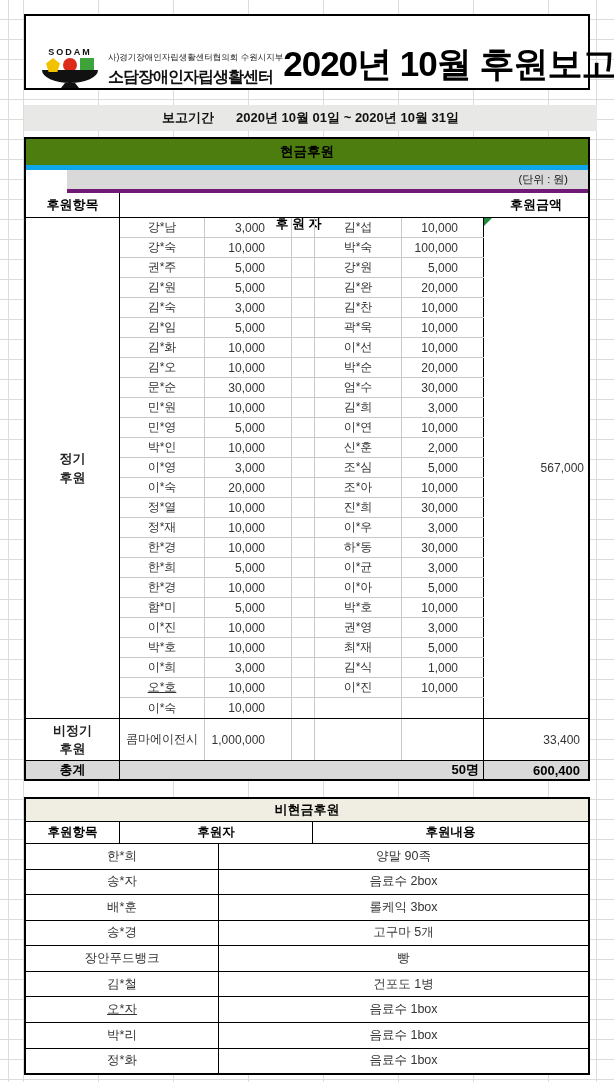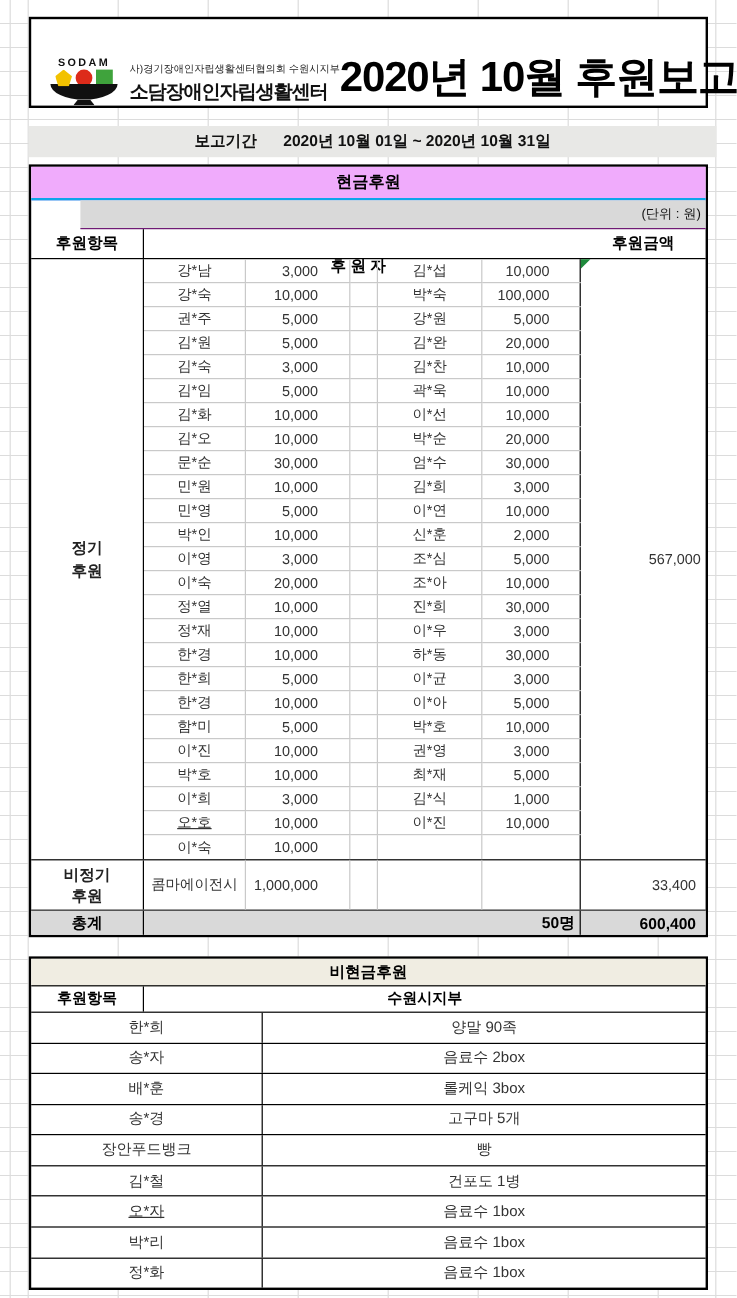--- a/index.html
+++ b/index.html
@@ -53,7 +53,7 @@
     position:absolute;left:24px;top:137px;width:566px;height:644px;box-sizing:border-box;
     border:2px solid #000;background:#fff;display:flex;flex-direction:column;
   }
-  .sec-title{height:26px;background:#f0abfc;border-bottom:2px solid #0ea5e9;display:flex;align-items:center;justify-content:center;font-size:13.5px;font-weight:bold;color:#000;}
+  .sec-title{height:26px;background:#4d7c0f;border-bottom:5px solid #0ea5e9;display:flex;align-items:center;justify-content:center;font-size:13.5px;font-weight:bold;color:#000;}
   .unit-row{height:24px;background:#d9d9d9;border-bottom:1px solid #701a75;display:flex;align-items:center;justify-content:flex-end;padding-right:4px;font-size:11px;color:#111;box-sizing:border-box;margin-left:41px;}
   .colhdr{height:24px;border-bottom:1px solid #000;display:flex;font-size:13px;font-weight:bold;color:#000;}
   .colhdr .c{display:flex;align-items:center;justify-content:center;box-sizing:border-box;}

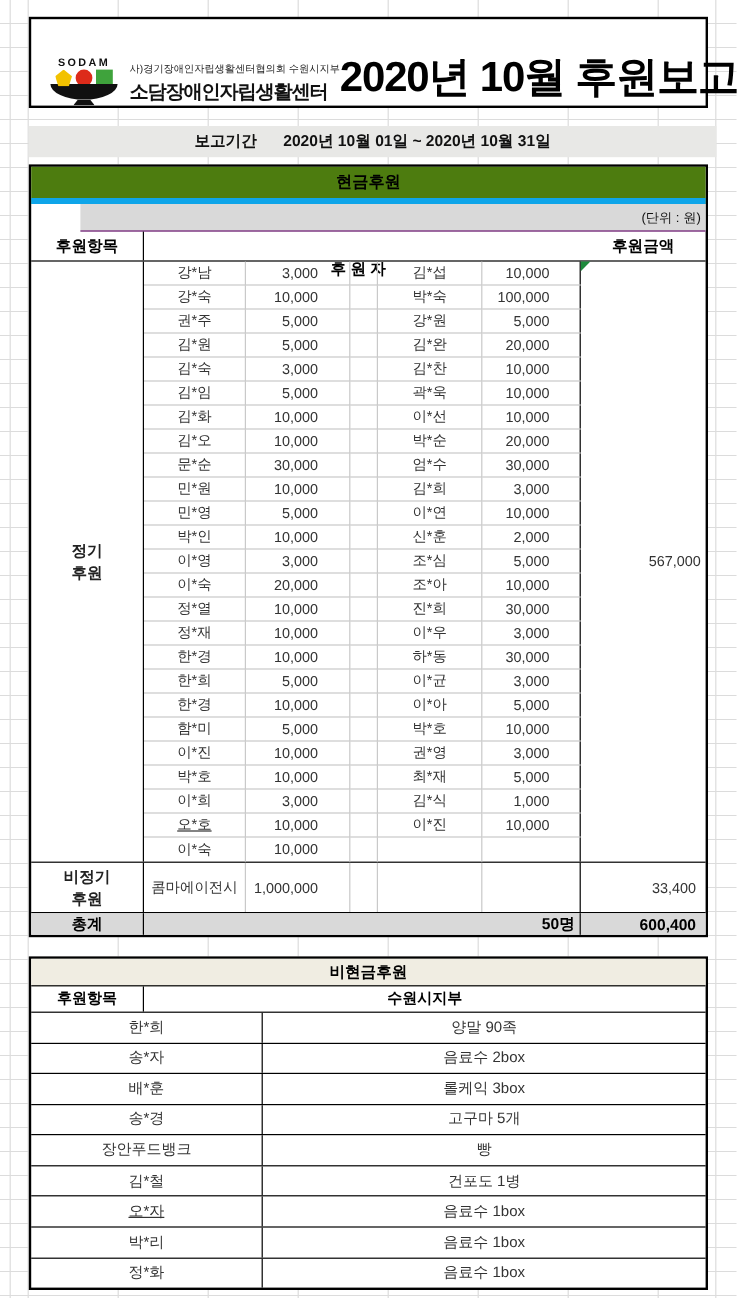--- a/index.html
+++ b/index.html
@@ -54,7 +54,7 @@
     border:2px solid #000;background:#fff;display:flex;flex-direction:column;
   }
   .sec-title{height:26px;background:#4d7c0f;border-bottom:5px solid #0ea5e9;display:flex;align-items:center;justify-content:center;font-size:13.5px;font-weight:bold;color:#000;}
-  .unit-row{height:24px;background:#d9d9d9;border-bottom:1px solid #701a75;display:flex;align-items:center;justify-content:flex-end;padding-right:4px;font-size:11px;color:#111;box-sizing:border-box;margin-left:41px;}
+  .unit-row{height:24px;background:#d9d9d9;border-bottom:4px solid #701a75;display:flex;align-items:center;justify-content:flex-end;padding-right:20px;font-size:11px;color:#111;box-sizing:border-box;margin-left:41px;}
   .colhdr{height:24px;border-bottom:1px solid #000;display:flex;font-size:13px;font-weight:bold;color:#000;}
   .colhdr .c{display:flex;align-items:center;justify-content:center;box-sizing:border-box;}
   .c-item{width:94px;border-right:1px solid #000;}

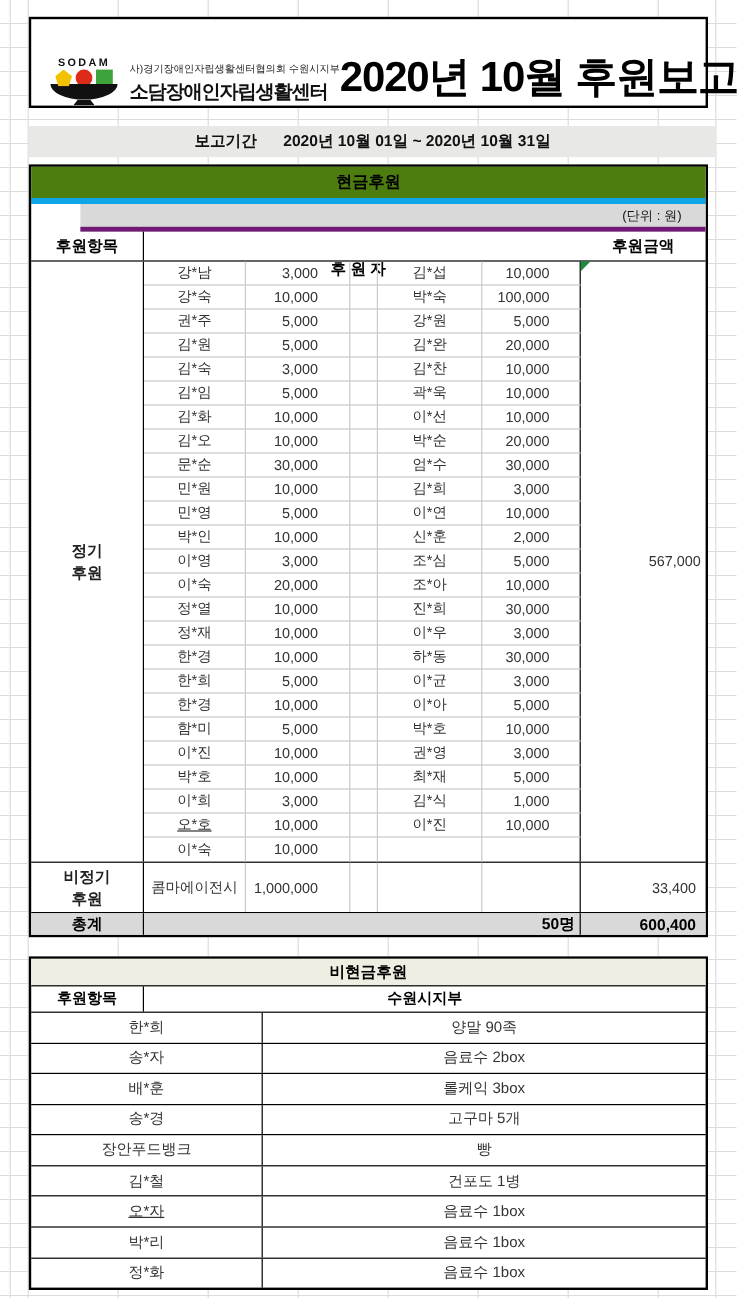--- a/index.html
+++ b/index.html
@@ -309,6 +309,7 @@
     <div class="sec-title2">비현금후원</div>
     <div class="colhdr2">
       <div class="c g-item">후원항목</div>
+      <div class="c g-donor">후원자</div>
       <div class="c g-content">수원시지부</div>
     </div>
     <div id="goods-data">

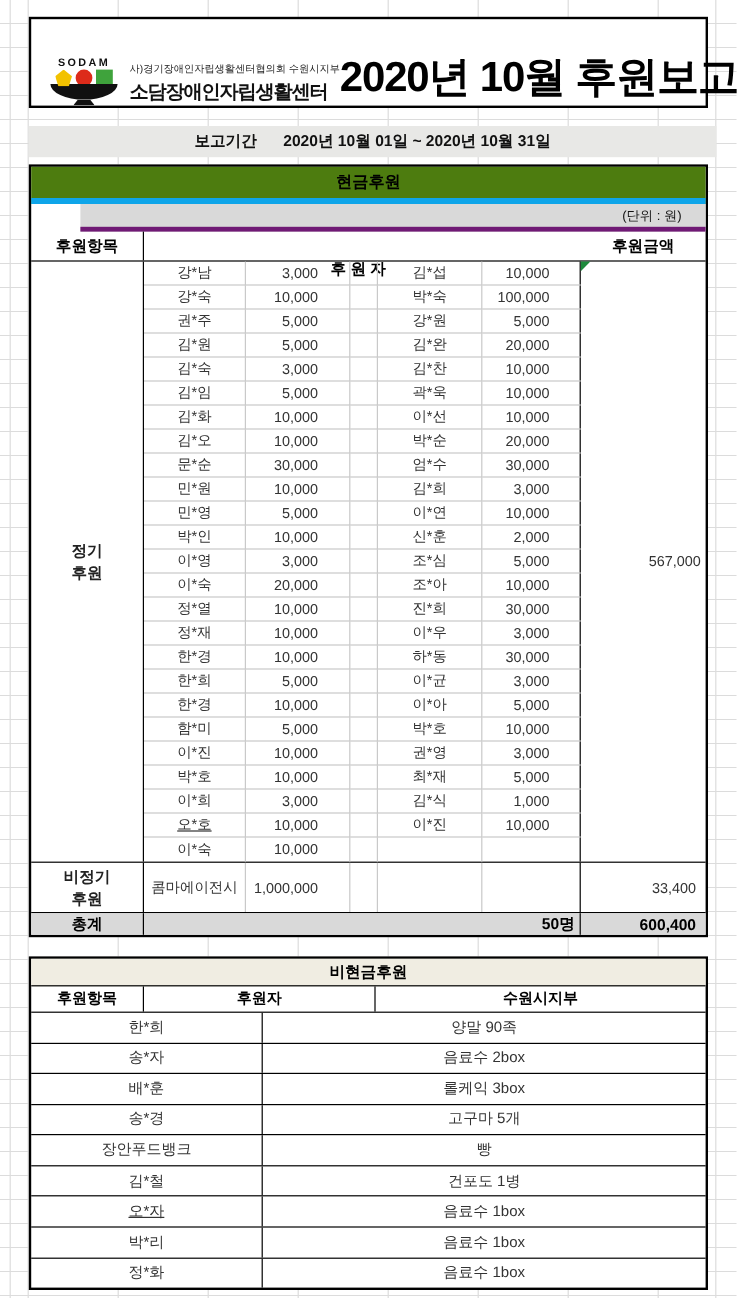--- a/index.html
+++ b/index.html
@@ -310,7 +310,7 @@
     <div class="colhdr2">
       <div class="c g-item">후원항목</div>
       <div class="c g-donor">후원자</div>
-      <div class="c g-content">수원시지부</div>
+      <div class="c g-content">후원내용</div>
     </div>
     <div id="goods-data">
       <div id="goods-rows">

